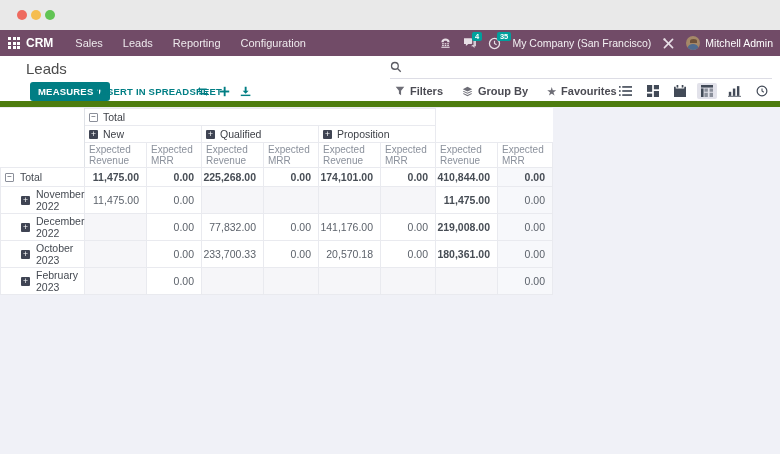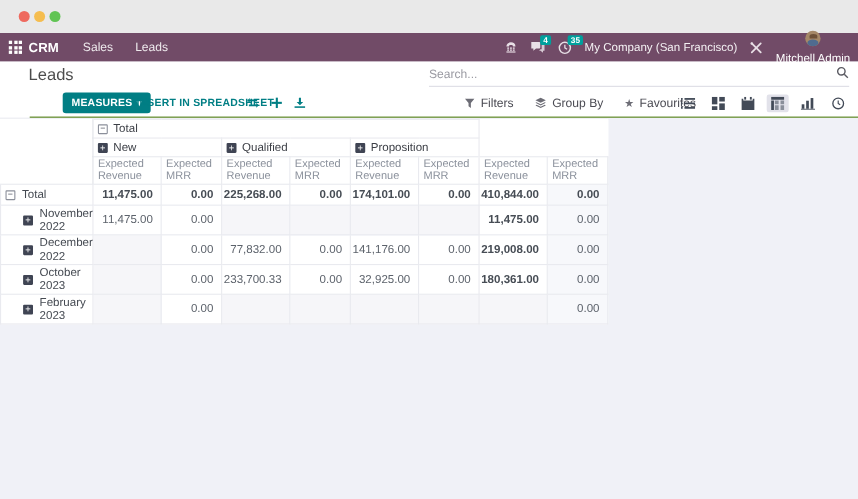--- a/index.html
+++ b/index.html
@@ -107,6 +107,7 @@
       <span class="brand">CRM</span>
       <span class="menu-item">Sales</span>
       <span class="menu-item">Leads</span>
+      <span class="menu-item">Reporting</span>
     </div>
     <div class="nav-right">
       <span class="systray-icon">

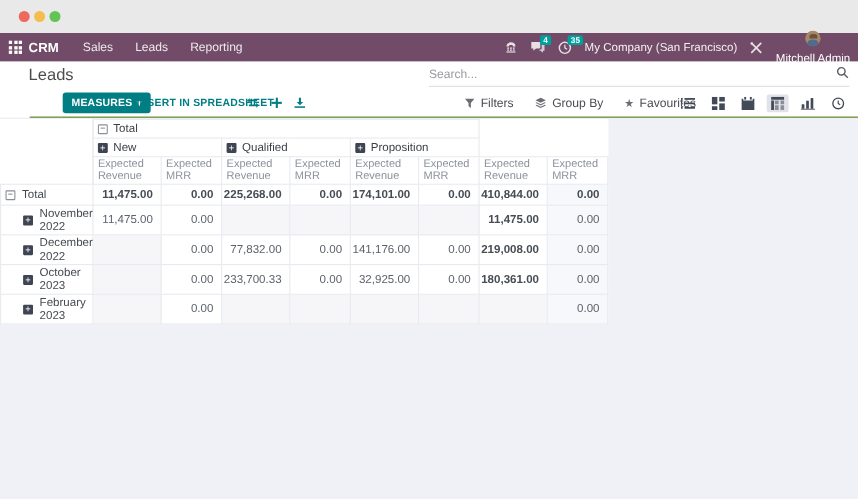--- a/index.html
+++ b/index.html
@@ -108,6 +108,7 @@
       <span class="menu-item">Sales</span>
       <span class="menu-item">Leads</span>
       <span class="menu-item">Reporting</span>
+      <span class="menu-item">Configuration</span>
     </div>
     <div class="nav-right">
       <span class="systray-icon">

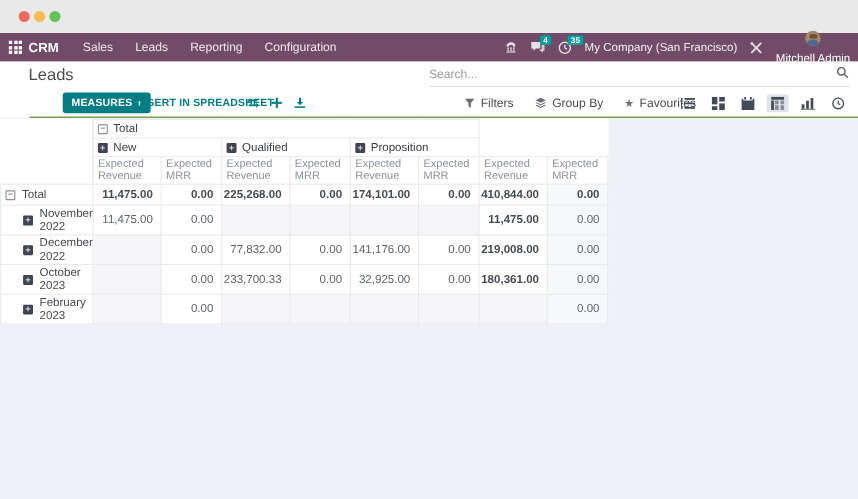--- a/index.html
+++ b/index.html
@@ -26,7 +26,7 @@
   .systray-icon svg { display:block; }
   .badge { position:absolute; top:-5px; left:9px; background:#00A09D; color:#fff; font-size:7.5px; line-height:9px; padding:0 2.5px; border-radius:2px; font-weight:bold; }
   .company { color:rgba(255,255,255,.92); cursor:pointer; }
-  .user { display:flex; align-items:center; gap:5px; cursor:pointer;flex-direction:column; }
+  .user { display:flex; align-items:center; gap:5px; cursor:pointer; }
   .avatar { width:14px; height:14px; border-radius:50%; background:#a58868; position:relative; overflow:hidden; }
   .avatar::after { content:""; position:absolute; left:3.5px; top:3px; width:7px; height:4px; border-radius:50% 50% 0 0; background:#6e5139; }
   .avatar::before { content:""; position:absolute; left:2px; top:8px; width:10px; height:6px; border-radius:50% 50% 0 0; background:#4f6b8f; }

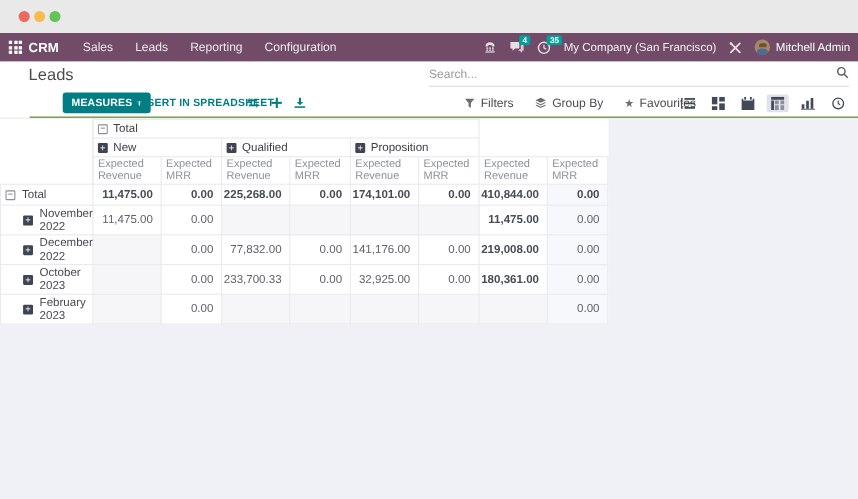--- a/index.html
+++ b/index.html
@@ -156,7 +156,6 @@
     <div class="panel-row1">
       <span class="page-title">Leads</span>
       <div class="searchbar">
-        <input type="text" placeholder="Search..." style="">
         <span class="search-glass">
           <svg width="12" height="12" viewBox="0 0 16 16" fill="none" stroke="currentColor" stroke-width="1.7">
               <circle cx="6.5" cy="6.5" r="4.5"></circle>

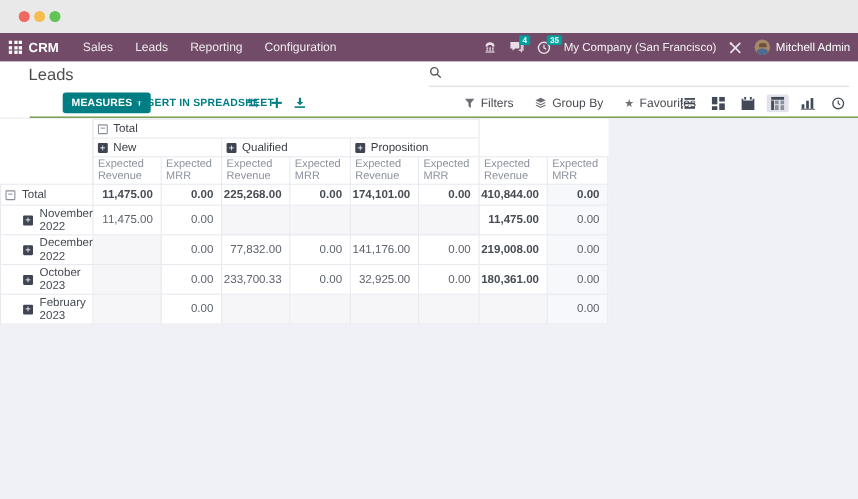--- a/index.html
+++ b/index.html
@@ -40,7 +40,7 @@
   .searchbar input::placeholder { color:#9a9aa2; }
   .search-glass { color:#5a5a62; flex:0 0 auto; cursor:pointer; }
 
-  .panel-row2 { height:26px; position:relative; display:flex; align-items:center; border-bottom:1px solid #4d7c0f;margin-left:27px; }
+  .panel-row2 { height:26px; position:relative; display:flex; align-items:center; border-bottom:6px solid #4d7c0f; }
   .btn-measures { position:absolute; left:30px; background:#017E84; color:#fff; border:none; font-size:9.5px; font-weight:bold; letter-spacing:.2px; padding:4px 8px; border-radius:3px; cursor:pointer; font-family:"Liberation Sans",sans-serif; display:flex; align-items:center; gap:4px; }
   .btn-insert { position:absolute; left:97px; background:none; border:none; color:#017E84; font-size:9.5px; font-weight:bold; letter-spacing:.2px; cursor:pointer; font-family:"Liberation Sans",sans-serif; }
   .pivot-tools { position:absolute; left:197px; display:flex; gap:10px; color:#017E84; }

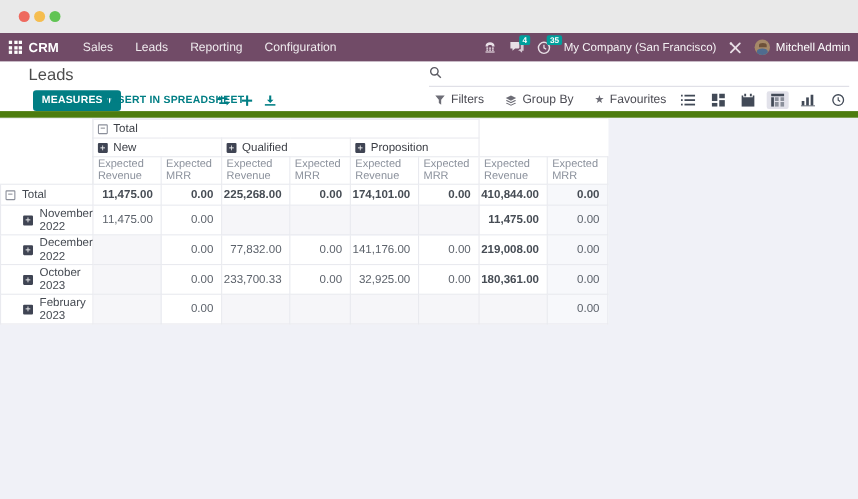--- a/index.html
+++ b/index.html
@@ -46,7 +46,7 @@
   .pivot-tools { position:absolute; left:197px; display:flex; gap:10px; color:#017E84; }
   .pivot-tools .tool { cursor:pointer; display:inline-flex; }
   .facet-group { position:absolute; left:395px; display:flex; gap:19px; font-size:11px; color:#4b4b53; }
-  .facet { display:flex; align-items:center; gap:5px; cursor:pointer; }
+  .facet { display:flex; align-items:center; gap:5px; cursor:pointer;font-weight:bold; }
   .facet .ficon { color:#6d6d76; display:inline-flex; }
   .star-glyph { font-size:10px; color:#6d6d76; }
   .switchers { position:absolute; right:8px; display:flex; gap:7px; align-items:center; color:#424a57; }

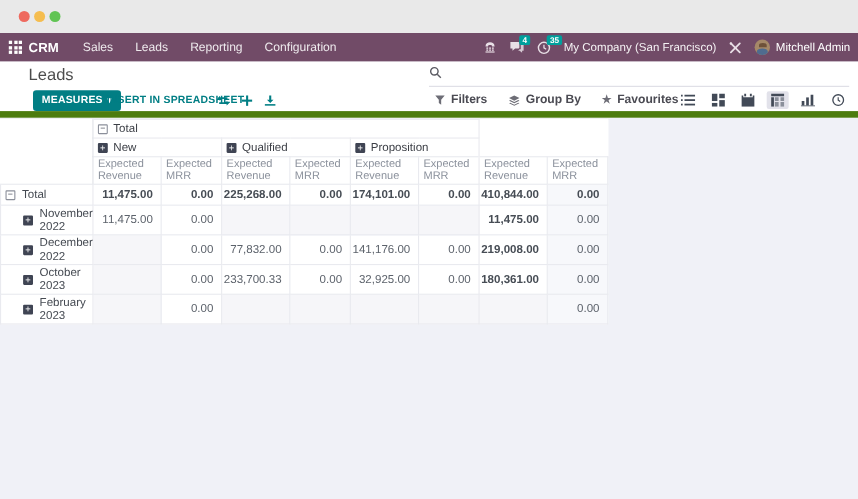--- a/index.html
+++ b/index.html
@@ -381,7 +381,7 @@
             <td class="num">0.00</td>
             <td class="num">233,700.33</td>
             <td class="num">0.00</td>
-            <td class="num">32,925.00</td>
+            <td class="num">20,570.18</td>
             <td class="num">0.00</td>
             <td class="num tcol-er">180,361.00</td>
             <td class="num last-col">0.00</td>

